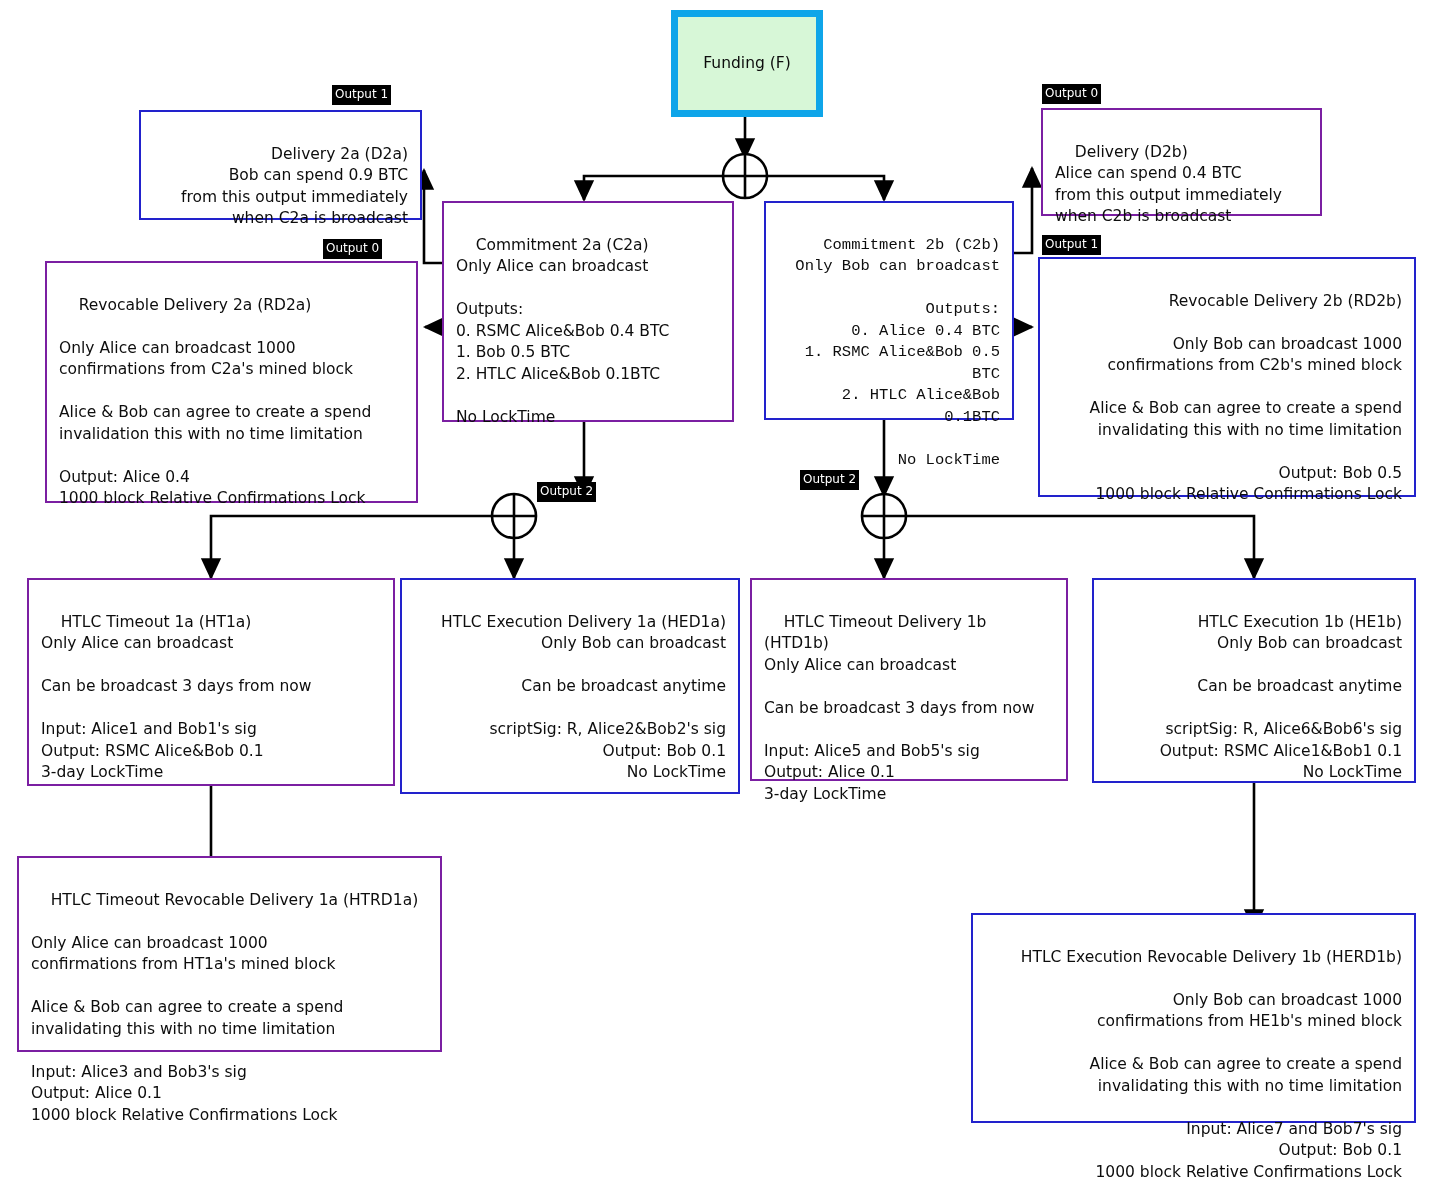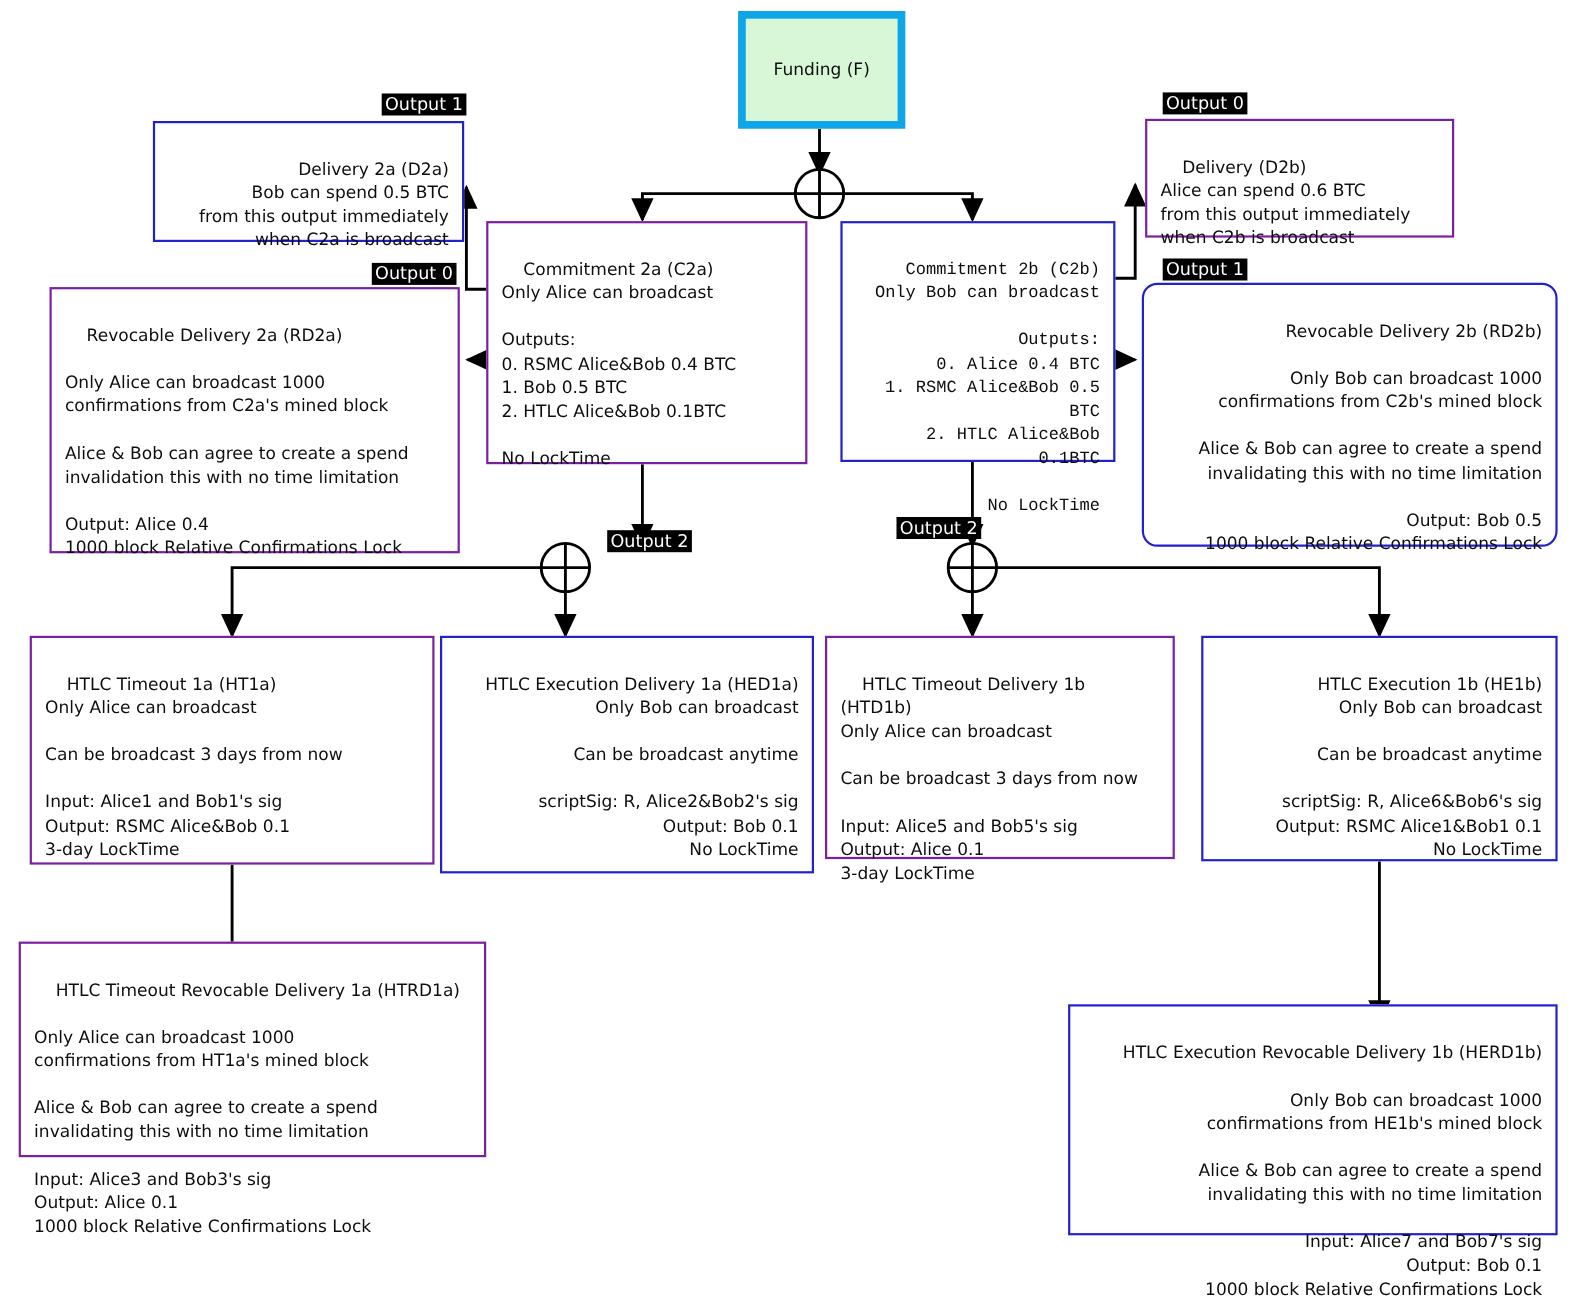--- a/index.html
+++ b/index.html
@@ -20,8 +20,8 @@
   .mid{display:flex;align-items:center;justify-content:center;}
 
   .portlbl{position:absolute;background:#000000;color:#ffffff;
-           font-size:16px;line-height:19px;padding:0px 3px 1px 3px;
-           font-family:"DejaVu Sans","Liberation Sans",sans-serif;white-space:nowrap;z-index:5;margin-left:15px;}
+           font-size:12px;line-height:19px;padding:0px 3px 1px 3px;
+           font-family:"DejaVu Sans","Liberation Sans",sans-serif;white-space:nowrap;z-index:5;}
 </style>
 </head>
 <body>

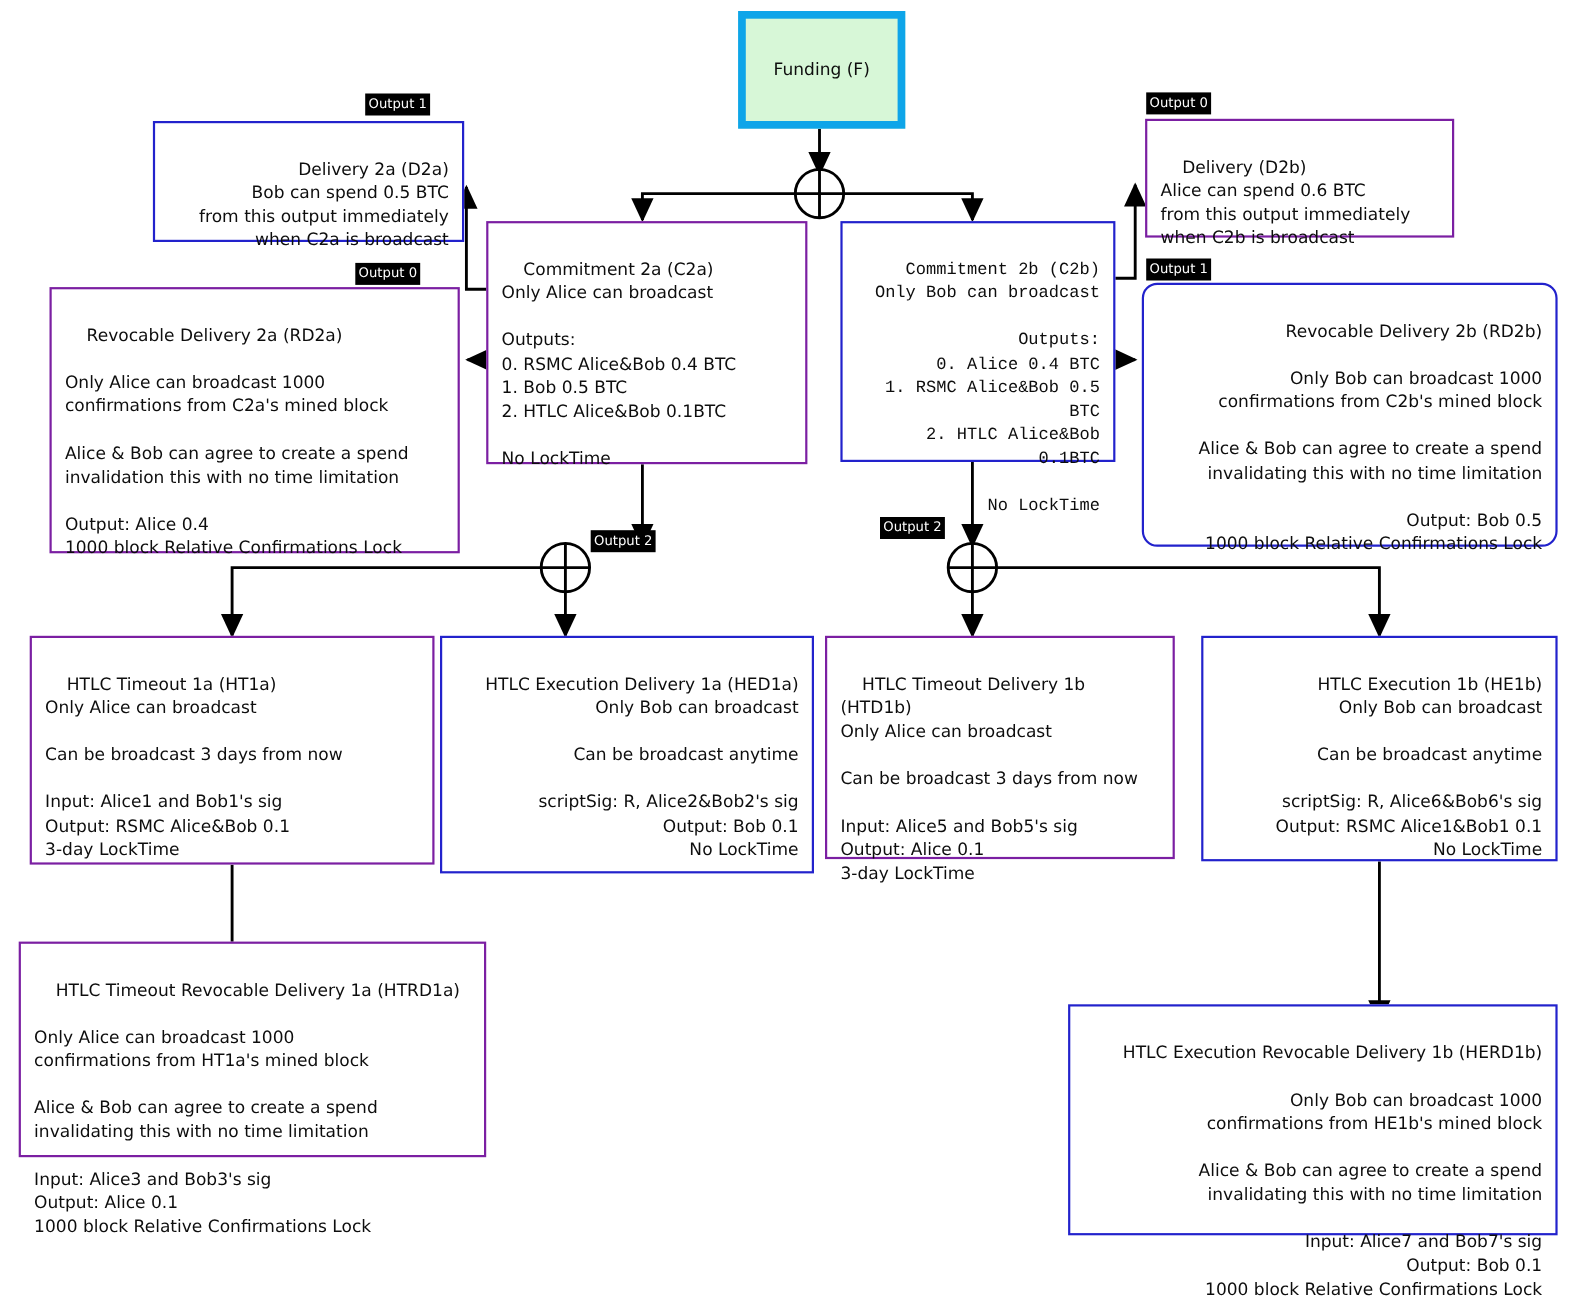--- a/index.html
+++ b/index.html
@@ -86,7 +86,7 @@
   <span class="portlbl" style="left:332px;top:85px;">Output 1</span>
   <div class="node b-blue ta-r" style="left:139px;top:110px;width:283px;height:110px;">
     <span class="body">Delivery 2a (D2a)
-Bob can spend 0.5 BTC
+Bob can spend 0.9 BTC
 from this output immediately
 when C2a is broadcast</span>
   </div>

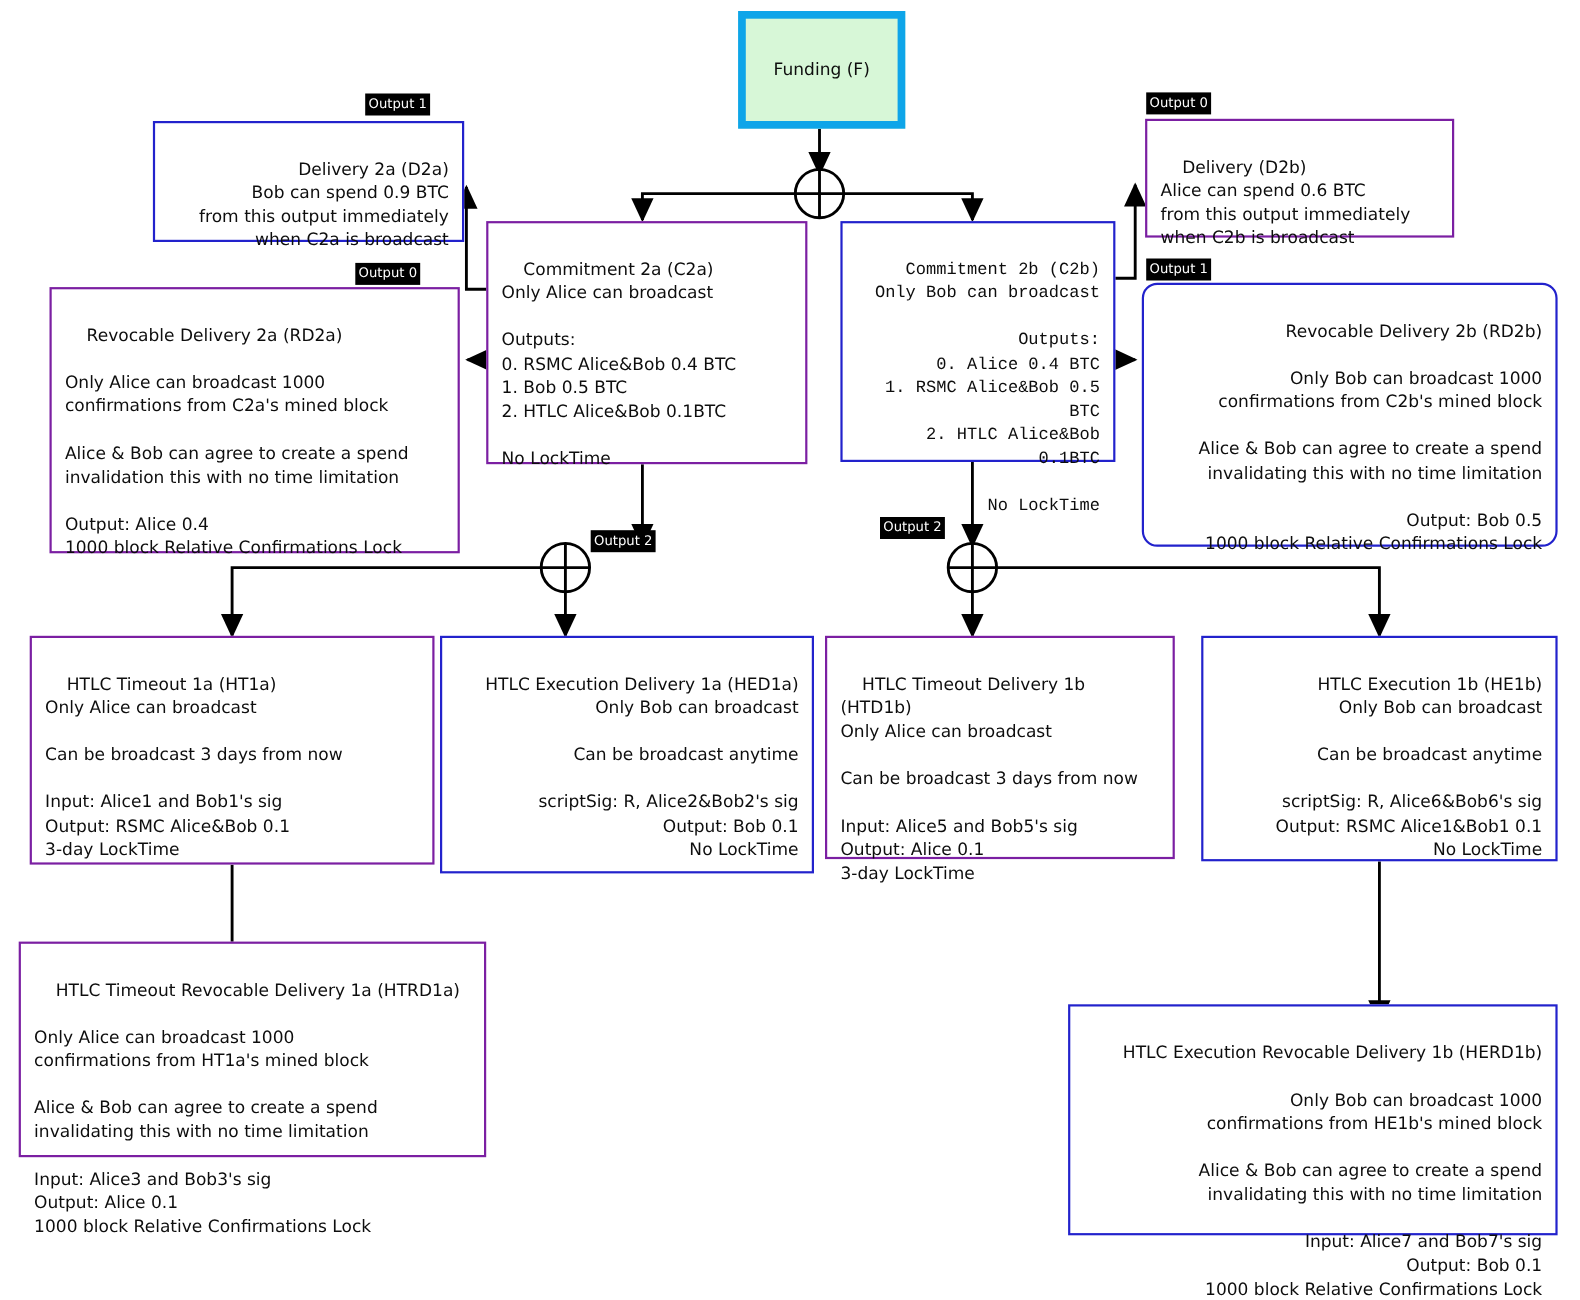--- a/index.html
+++ b/index.html
@@ -132,7 +132,7 @@
   <span class="portlbl" style="left:1042px;top:84px;">Output 0</span>
   <div class="node b-purple ta-l" style="left:1041px;top:108px;width:281px;height:108px;">
     <span class="body">Delivery (D2b)
-Alice can spend 0.6 BTC
+Alice can spend 0.4 BTC
 from this output immediately
 when C2b is broadcast</span>
   </div>

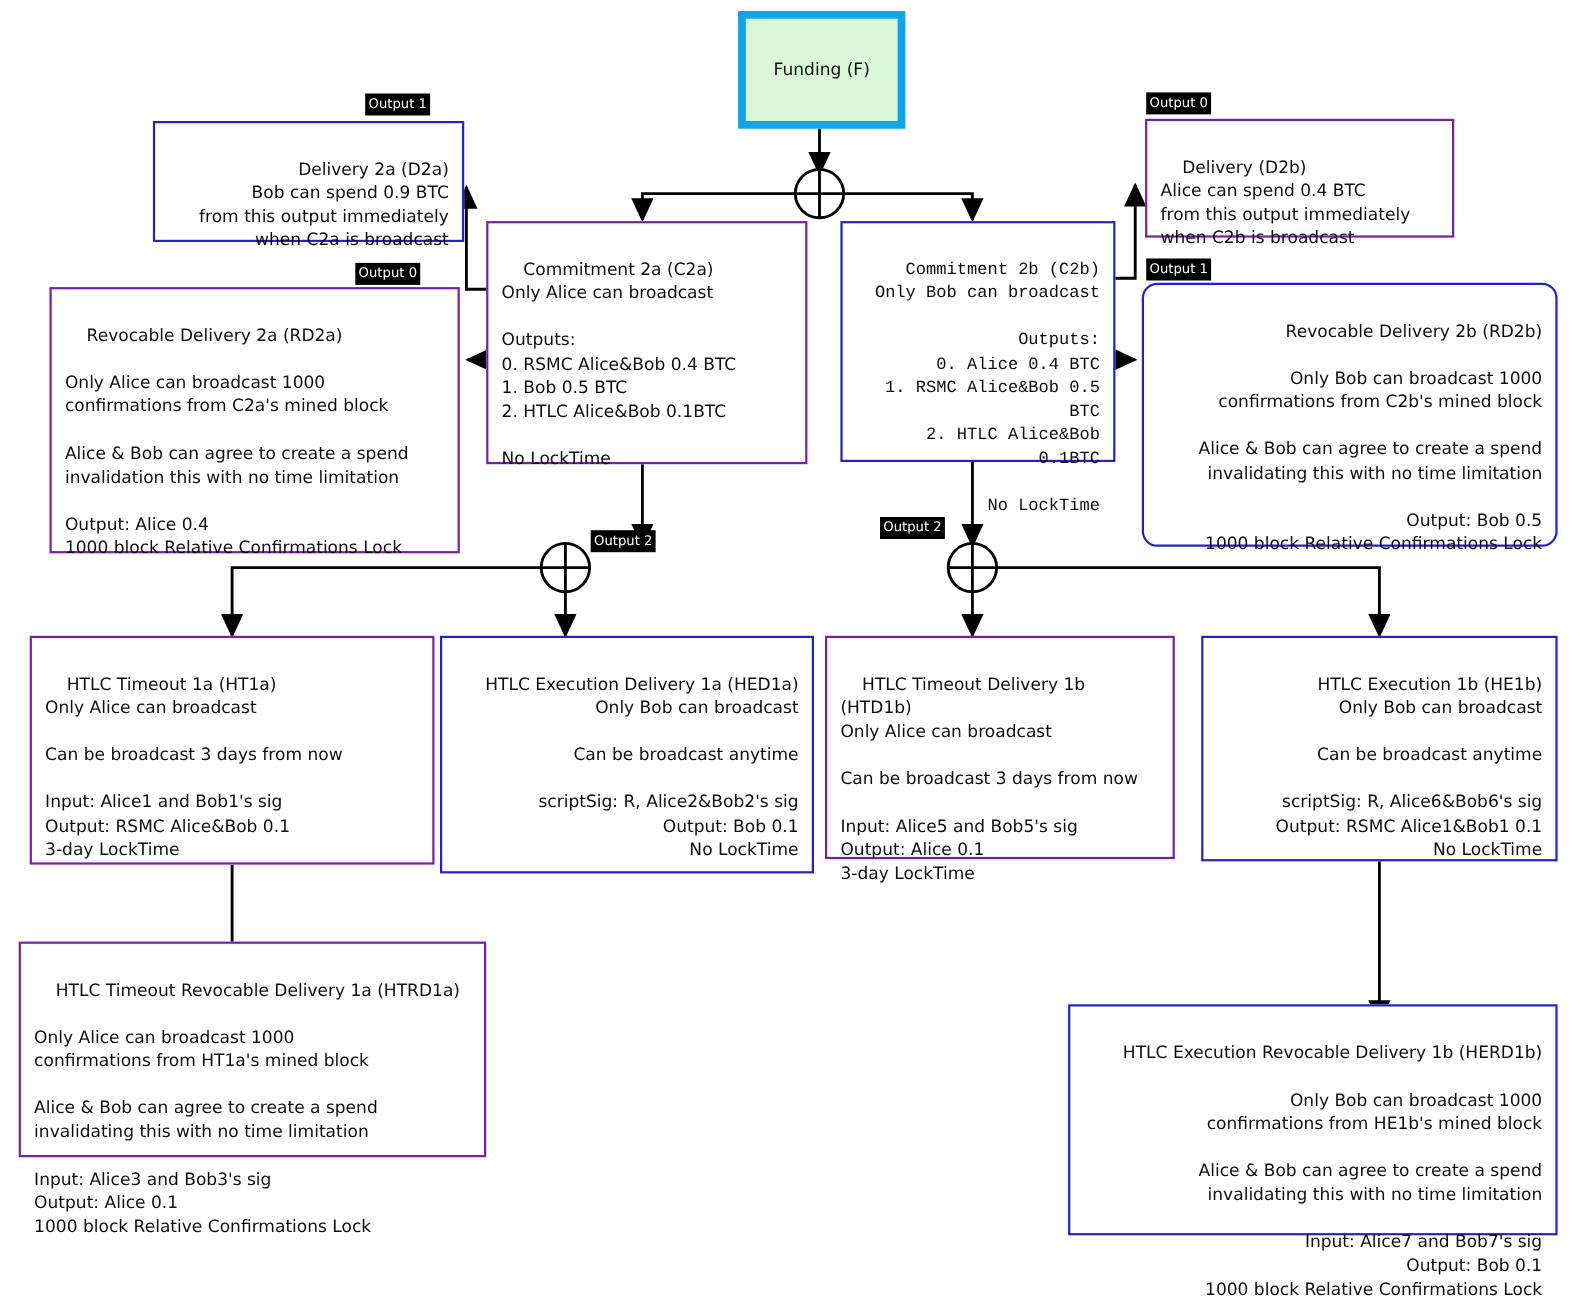--- a/index.html
+++ b/index.html
@@ -138,7 +138,7 @@
   </div>
 
   <span class="portlbl" style="left:1042px;top:235px;">Output 1</span>
-  <div class="node b-blue ta-r" style="left:1038px;top:257px;width:378px;height:240px;border-radius:14px;">
+  <div class="node b-blue ta-r" style="left:1038px;top:257px;width:378px;height:240px;">
     <span class="body">Revocable Delivery 2b (RD2b)
 
 Only Bob can broadcast 1000

